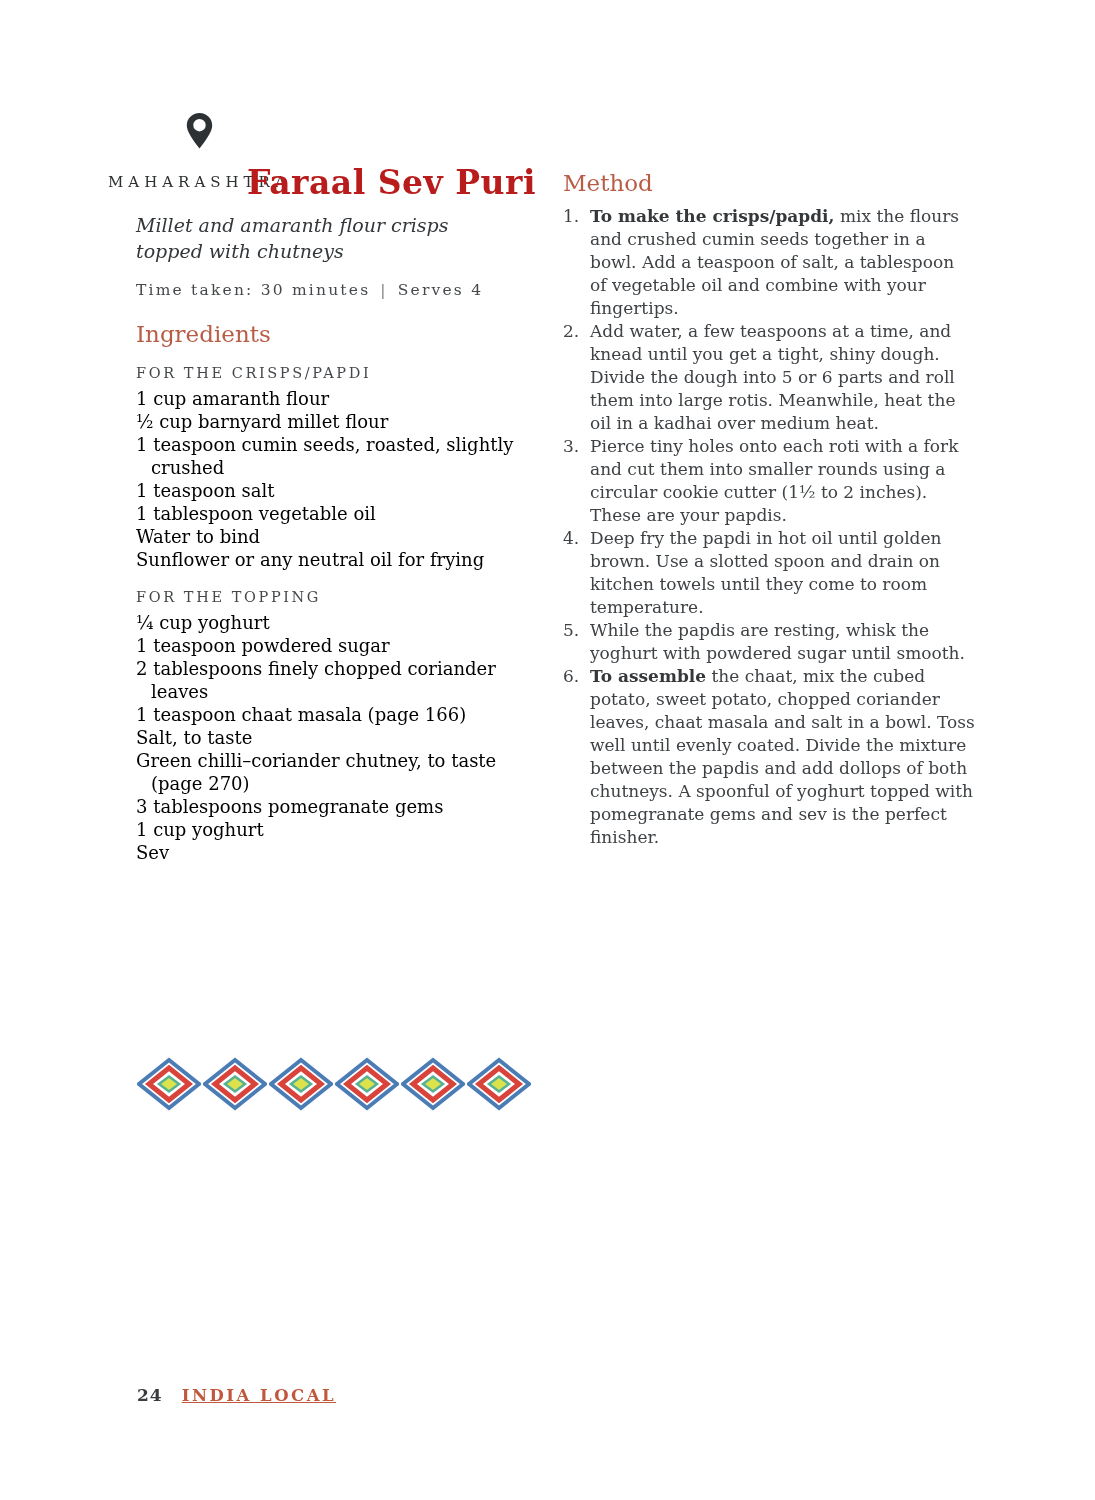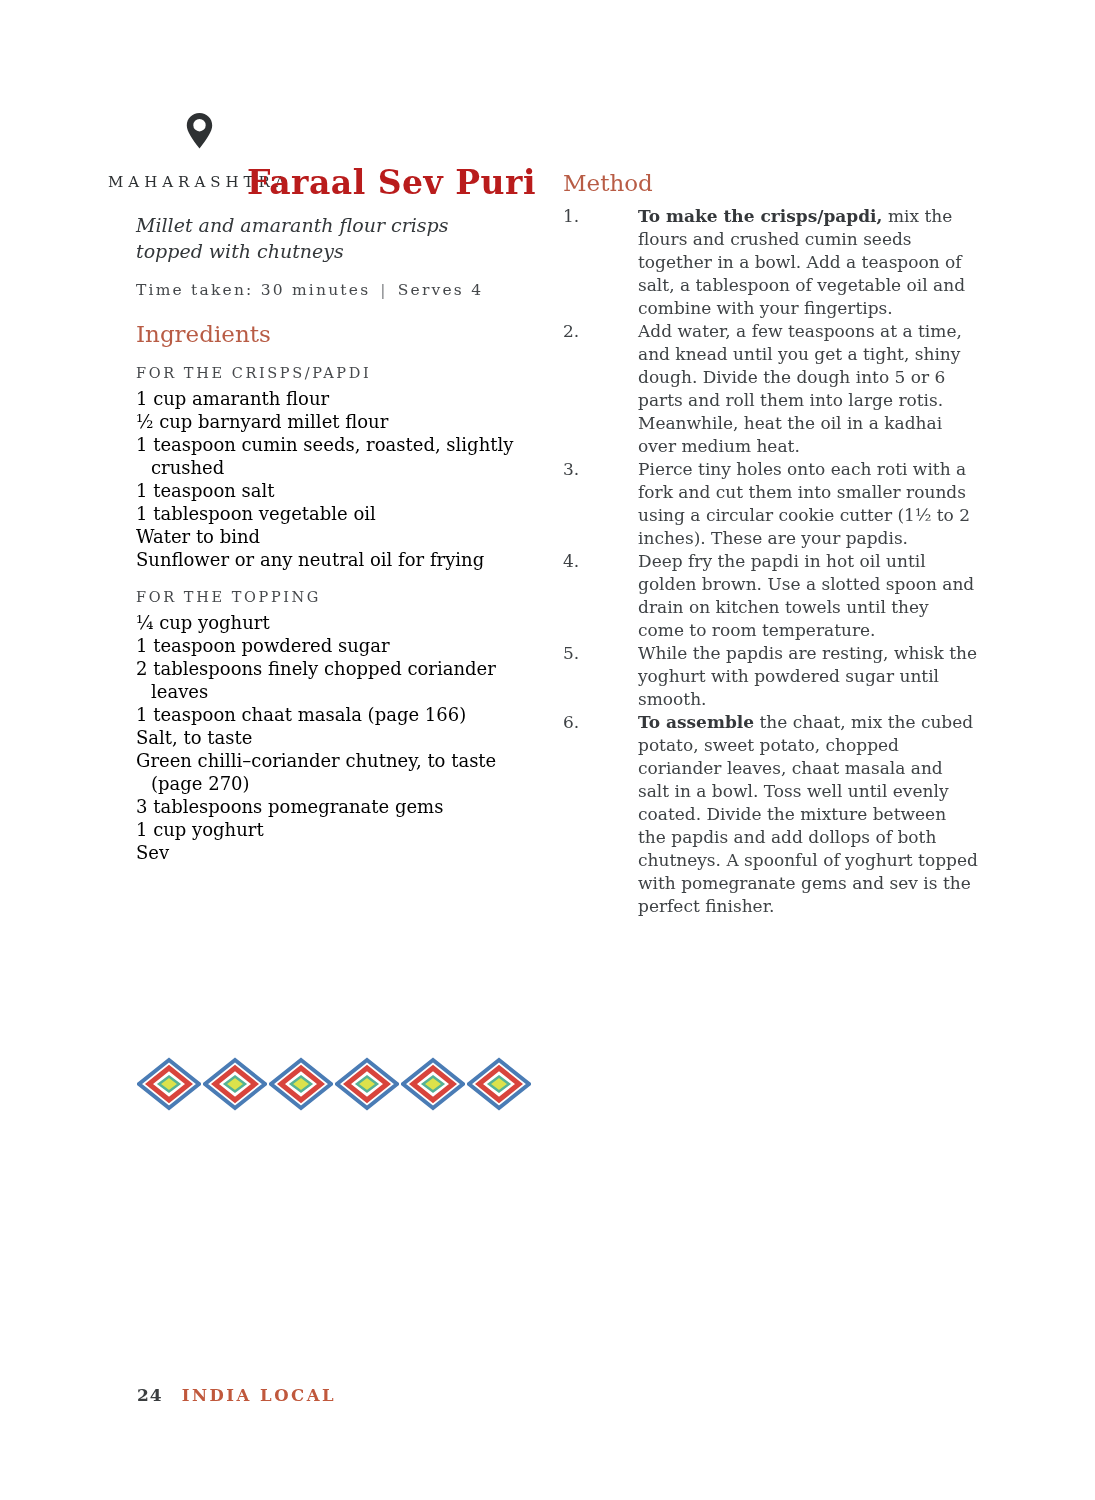--- a/index.html
+++ b/index.html
@@ -65,7 +65,7 @@
     font-size: 17px; line-height: 23px; color: #3e4245;
   }
   .step-num { width: 27px; flex: 0 0 27px; }
-  .step-body { flex: 1; max-width: 385px; margin-left: 48px; }
+  .step-body { flex: 1; max-width: 385px; }
   .step-body b { font-weight: bold; color: #35383b; }
 
   

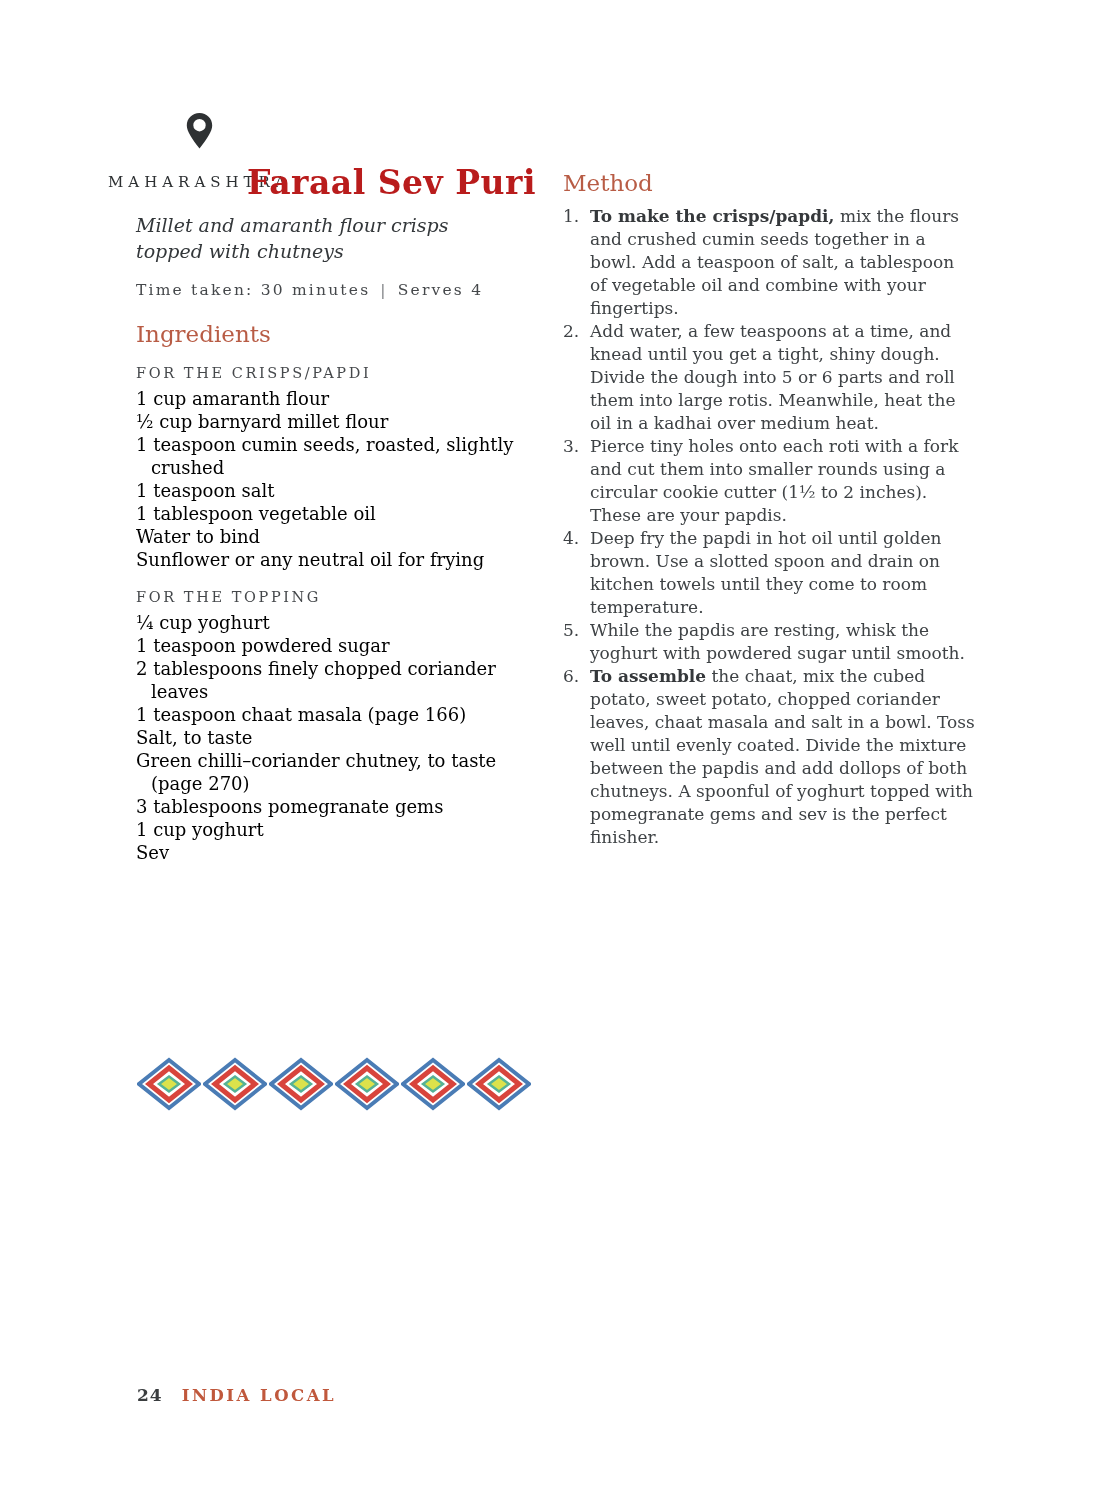--- a/index.html
+++ b/index.html
@@ -84,6 +84,7 @@
   .book-title {
     font-size: 16.5px; font-weight: bold; color: #c0583c;
     letter-spacing: 2.5px;
+    text-decoration: underline;
   }
 </style>
 </head>

